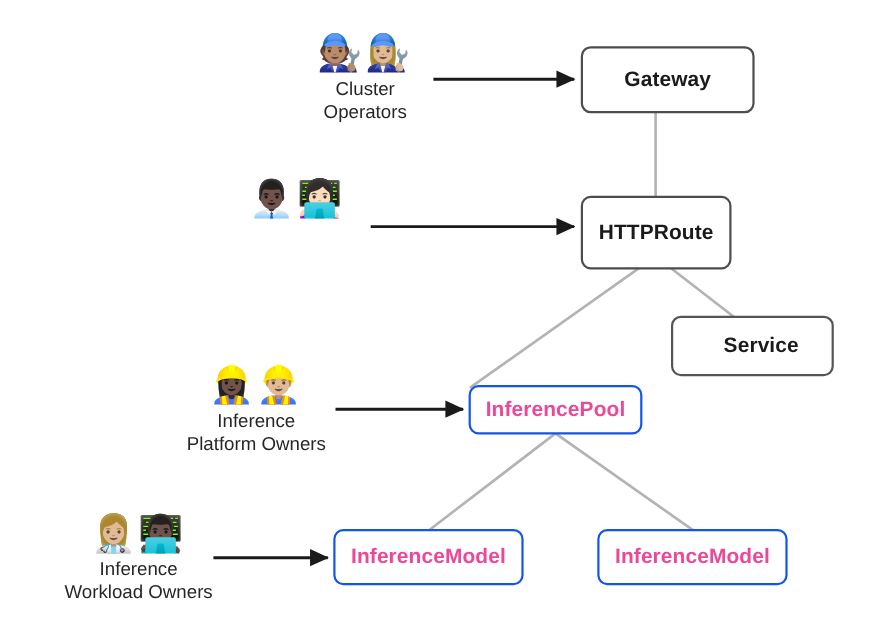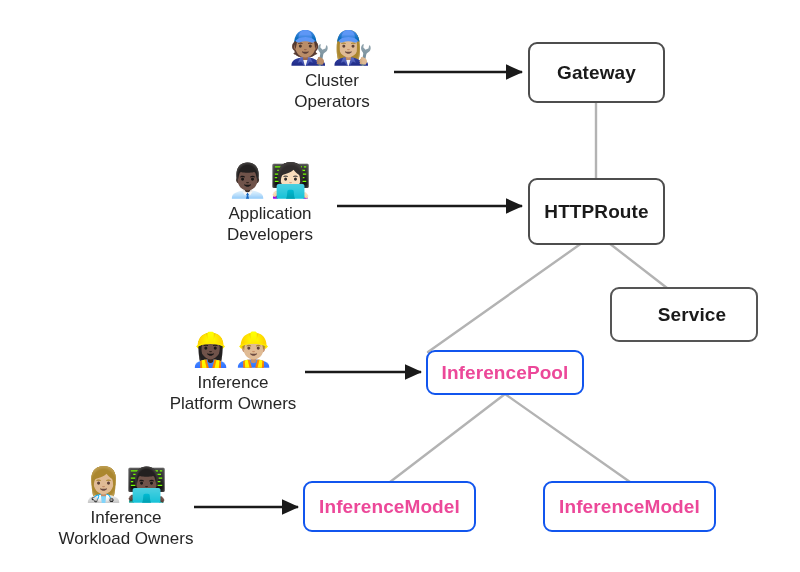--- a/index.html
+++ b/index.html
@@ -104,7 +104,7 @@
     </g>
   </svg>
 
-  <div class="node dark" style="left:528px; top:42px; width:137px; height:61px;">
+  <div class="node dark" style="left:528px; top:42px; width:158px; height:61px;">
     <span>Gateway</span>
   </div>
 

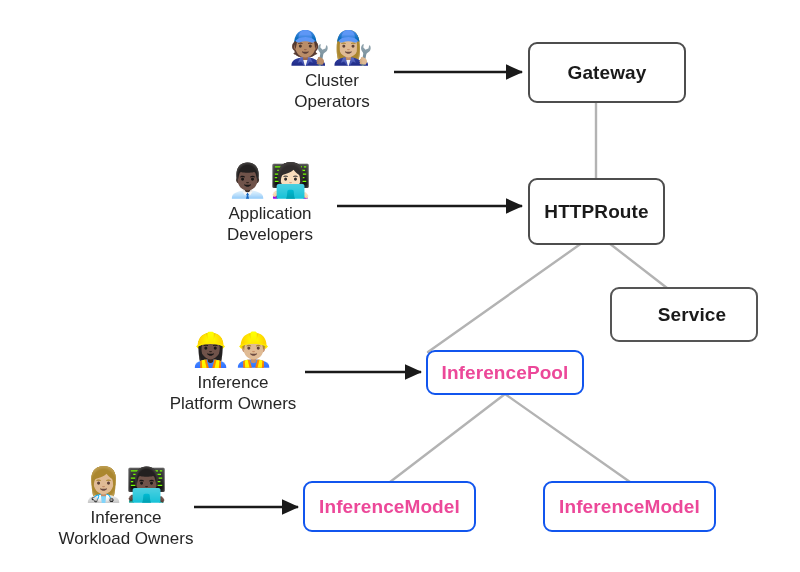--- a/index.html
+++ b/index.html
@@ -136,8 +136,6 @@
 
   <div class="persona" style="left:196px; top:161px; width:148px;">
     <div class="persona-emoji">👨🏿‍💼👩🏻‍💻</div>
-    <div class="persona-label">Application
-Developers</div>
   </div>
 
   <div class="persona" style="left:155px; top:330px; width:156px;">

